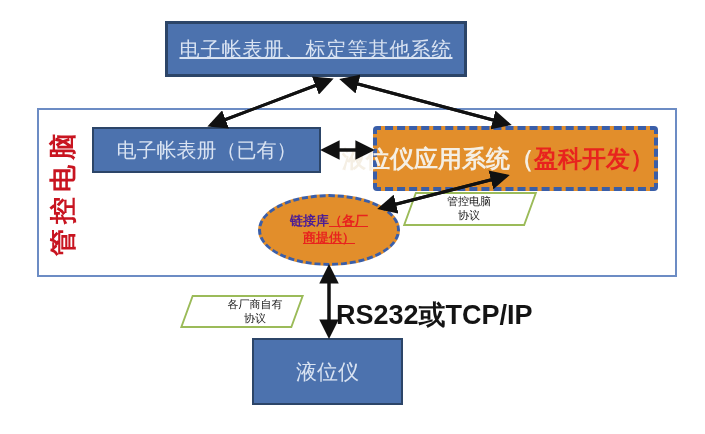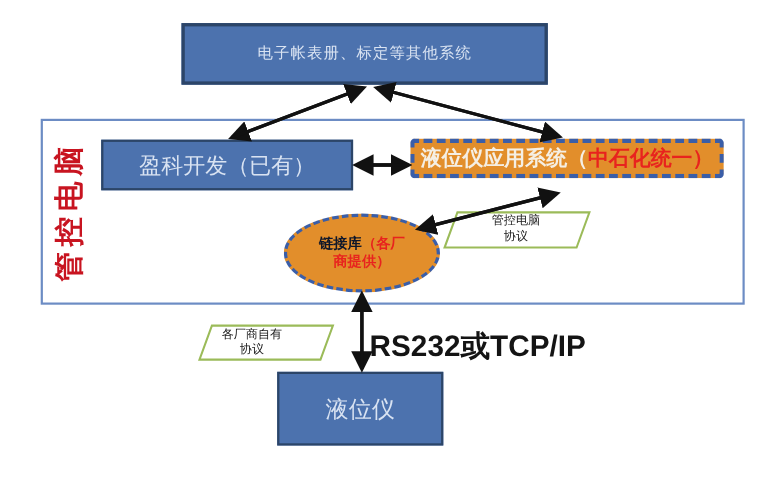--- a/index.html
+++ b/index.html
@@ -11,7 +11,7 @@
     display:flex;align-items:center;justify-content:center;
     color:#D9E3F2;box-sizing:border-box;text-align:center;
   }
-  .top-box{left:165px;top:21px;width:333px;height:56px;font-size:14px;letter-spacing:1px;}
+  .top-box{left:165px;top:21px;width:302px;height:56px;font-size:20px;letter-spacing:1px;text-decoration:underline;}
   .left-box{left:92px;top:127px;width:229px;height:46px;font-size:20px;border-width:2px;}
   .bottom-box{left:252px;top:338px;width:151px;height:67px;font-size:21px;border-width:2px;font-family:Liberation Serif, serif;}
 

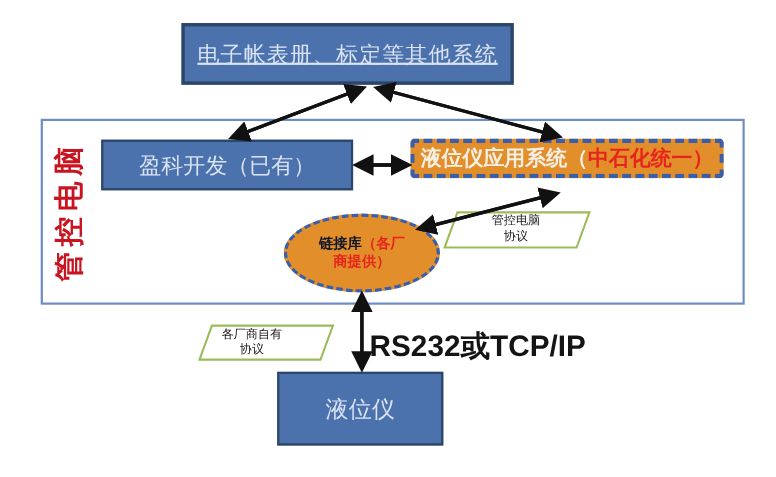--- a/index.html
+++ b/index.html
@@ -80,7 +80,7 @@
   </div>
 
   <div class="box-blue left-box">
-    <span>盈科开发（已有）</span>
+    <span>电子帐表册（已有）</span>
   </div>
 
   <div class="app-box">

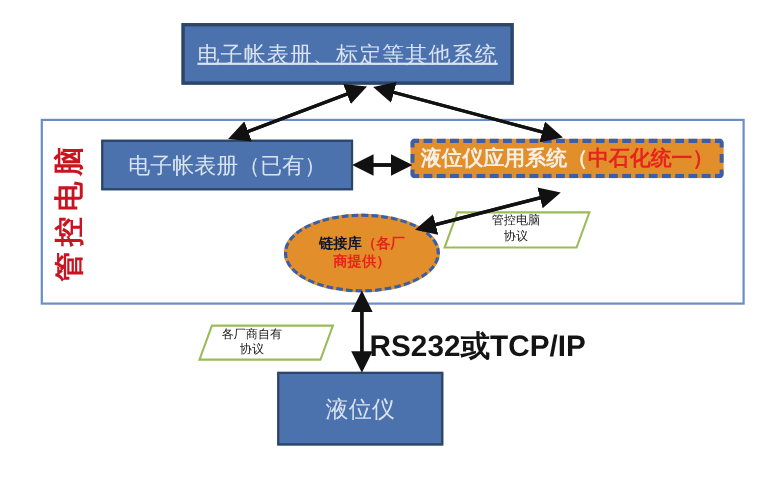--- a/index.html
+++ b/index.html
@@ -28,10 +28,10 @@
   }
 
   .app-box{
-    position:absolute;left:373px;top:126px;width:285px;height:36px;
+    position:absolute;left:373px;top:126px;width:285px;height:65px;
     background:#E28E2B;border:4px dashed #3A5EA8;border-radius:4px;
-    box-sizing:border-box;display:flex;align-items:center;justify-content:center;
-    font-size:19px;font-weight:bold;white-space:nowrap;
+    box-sizing:border-box;display:flex;align-items:center;justify-content:flex-end;
+    font-size:24px;font-weight:bold;white-space:nowrap;
   }
   .app-box .t-white{color:#F5EFE4;}
   .app-box .t-red{color:#E8231E;}

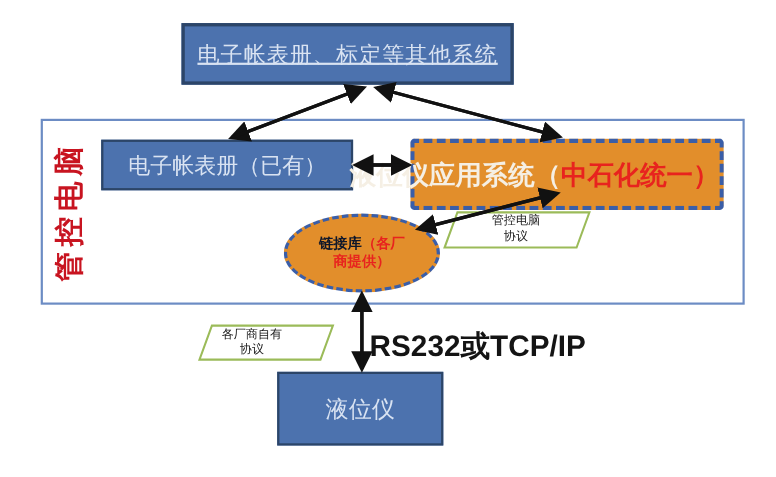--- a/index.html
+++ b/index.html
@@ -85,7 +85,7 @@
 
   <div class="app-box">
     <span class="t-white">液位仪应用系统（</span>
-      <span class="t-red">中石化统一）</span>
+      <span class="t-red">盈科开发）</span>
   </div>
 
   <div class="para para-right"></div>

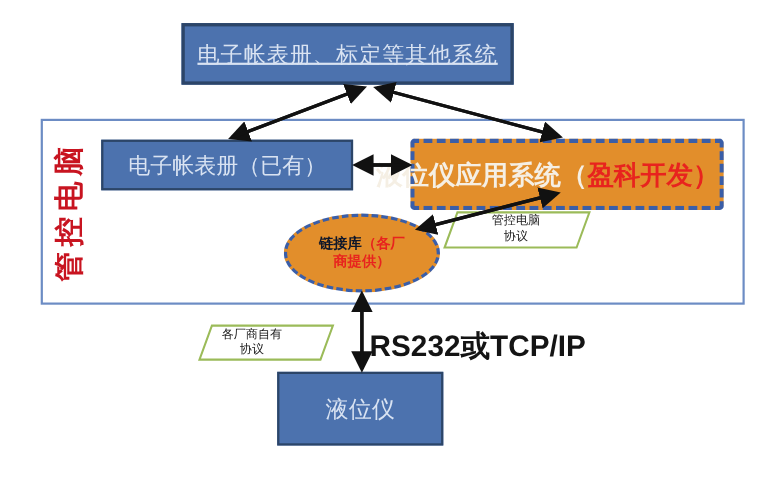--- a/index.html
+++ b/index.html
@@ -43,7 +43,7 @@
     align-items:center;justify-content:center;z-index:4;
     font-size:13px;font-weight:bold;line-height:1.3;text-align:center;
   }
-  .ellipse .t-purple{color:#0f172a;}
+  .ellipse .t-purple{color:#4c1d95;}
   .ellipse .t-red{color:#E8231E;}
 
   .para{

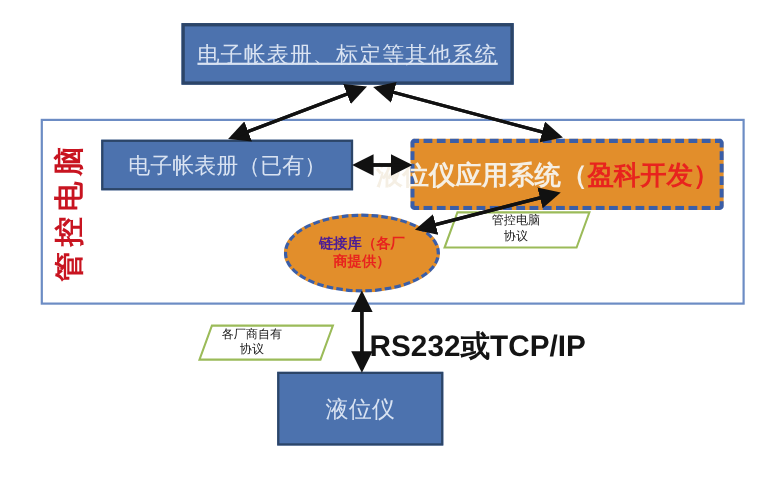--- a/index.html
+++ b/index.html
@@ -44,7 +44,7 @@
     font-size:13px;font-weight:bold;line-height:1.3;text-align:center;
   }
   .ellipse .t-purple{color:#4c1d95;}
-  .ellipse .t-red{color:#E8231E;}
+  .ellipse .t-red{color:#E8231E;text-decoration:underline;}
 
   .para{
     position:absolute;border:2px solid #9BBB59;background:#fff;

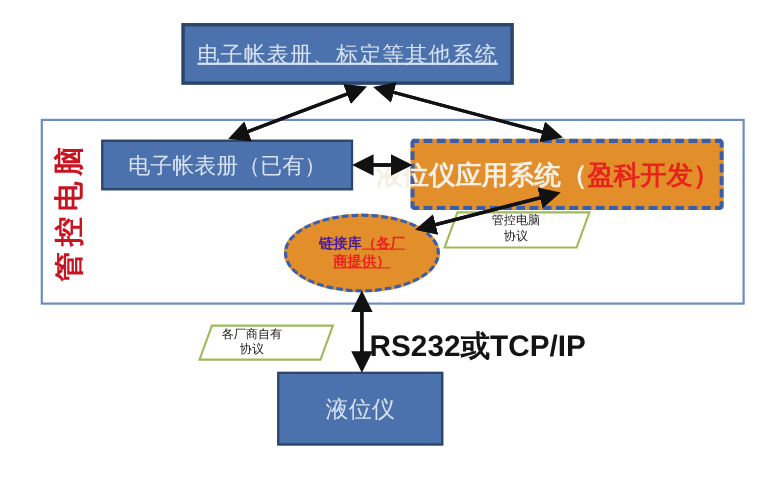--- a/index.html
+++ b/index.html
@@ -57,7 +57,7 @@
     text-align:center;line-height:1.25;
   }
   .para-right-text{left:404px;top:195px;width:130px;}
-  .para-left-text{left:170px;top:298px;width:118px;}
+  .para-left-text{left:196px;top:298px;width:118px;}
 
   .conn-label{
     position:absolute;left:336px;top:297px;

